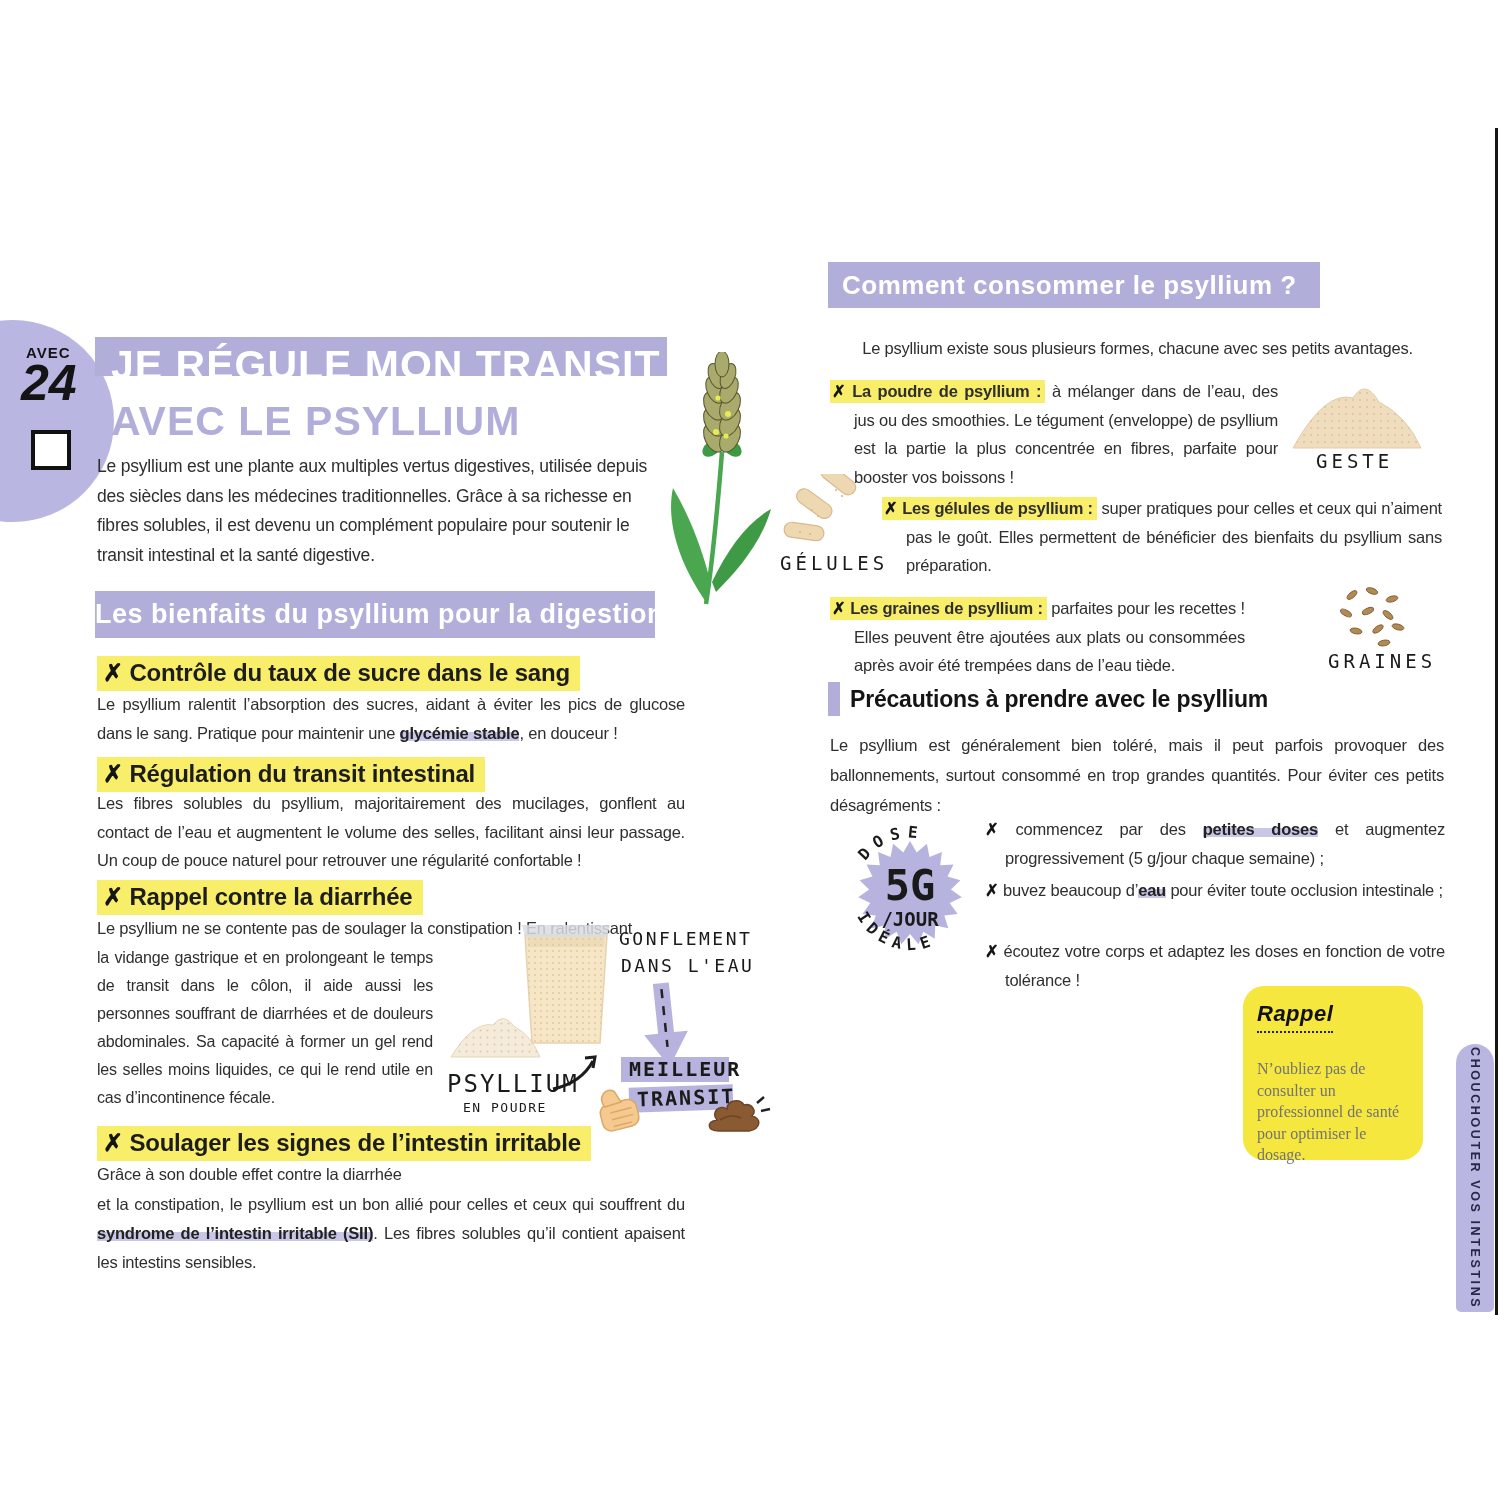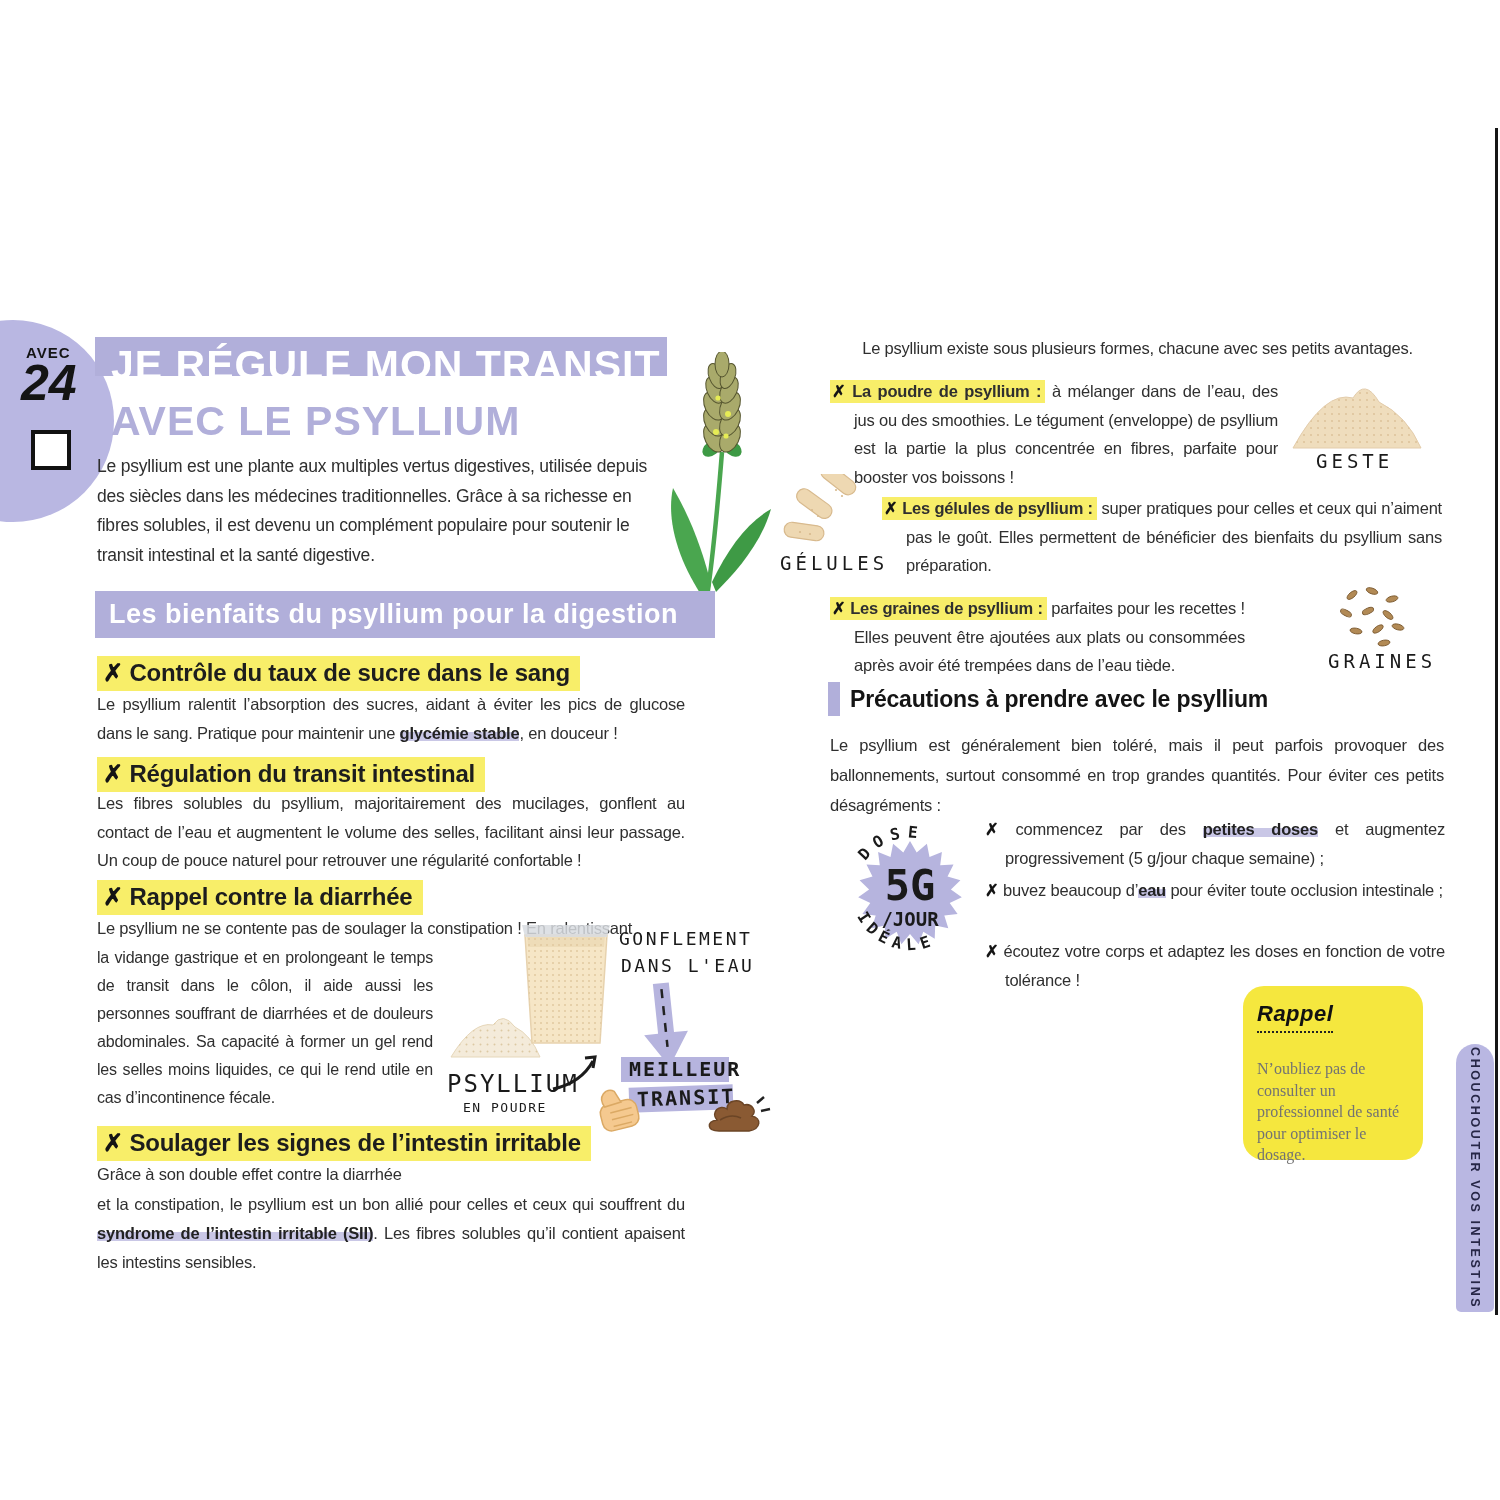--- a/index.html
+++ b/index.html
@@ -176,6 +176,7 @@
   <div class="abs body-text" style="left:97px;top:1160px;width:430px;text-align:left;">Grâce à son double effet contre la diarrhée</div>
   <div class="abs body-text" style="left:97px;top:1190px;width:588px;">et la constipation, le psyllium est un bon allié pour celles et ceux qui souffrent du <b class="ul">syndrome de l’intestin irritable (SII)</b>. Les fibres solubles qu’il contient apaisent les intestins sensibles.</div>
 
+  <div class="abs band consume-band">Comment consommer le psyllium ?</div>
   <div class="abs body-text" style="left:830px;top:334px;width:615px;text-align:center;">Le psyllium existe sous plusieurs formes, chacune avec ses petits avantages.</div>
 
   <div class="abs body-text hang" style="left:830px;top:377px;width:448px;line-height:28.5px;"><span class="hl"><span class="mark">✗</span> <b>La poudre de psyllium :</b></span> à mélanger dans de l’eau, des jus ou des smoothies. Le tégument (enveloppe) de psyllium est la partie la plus concentrée en fibres, parfaite pour booster vos boissons !</div>

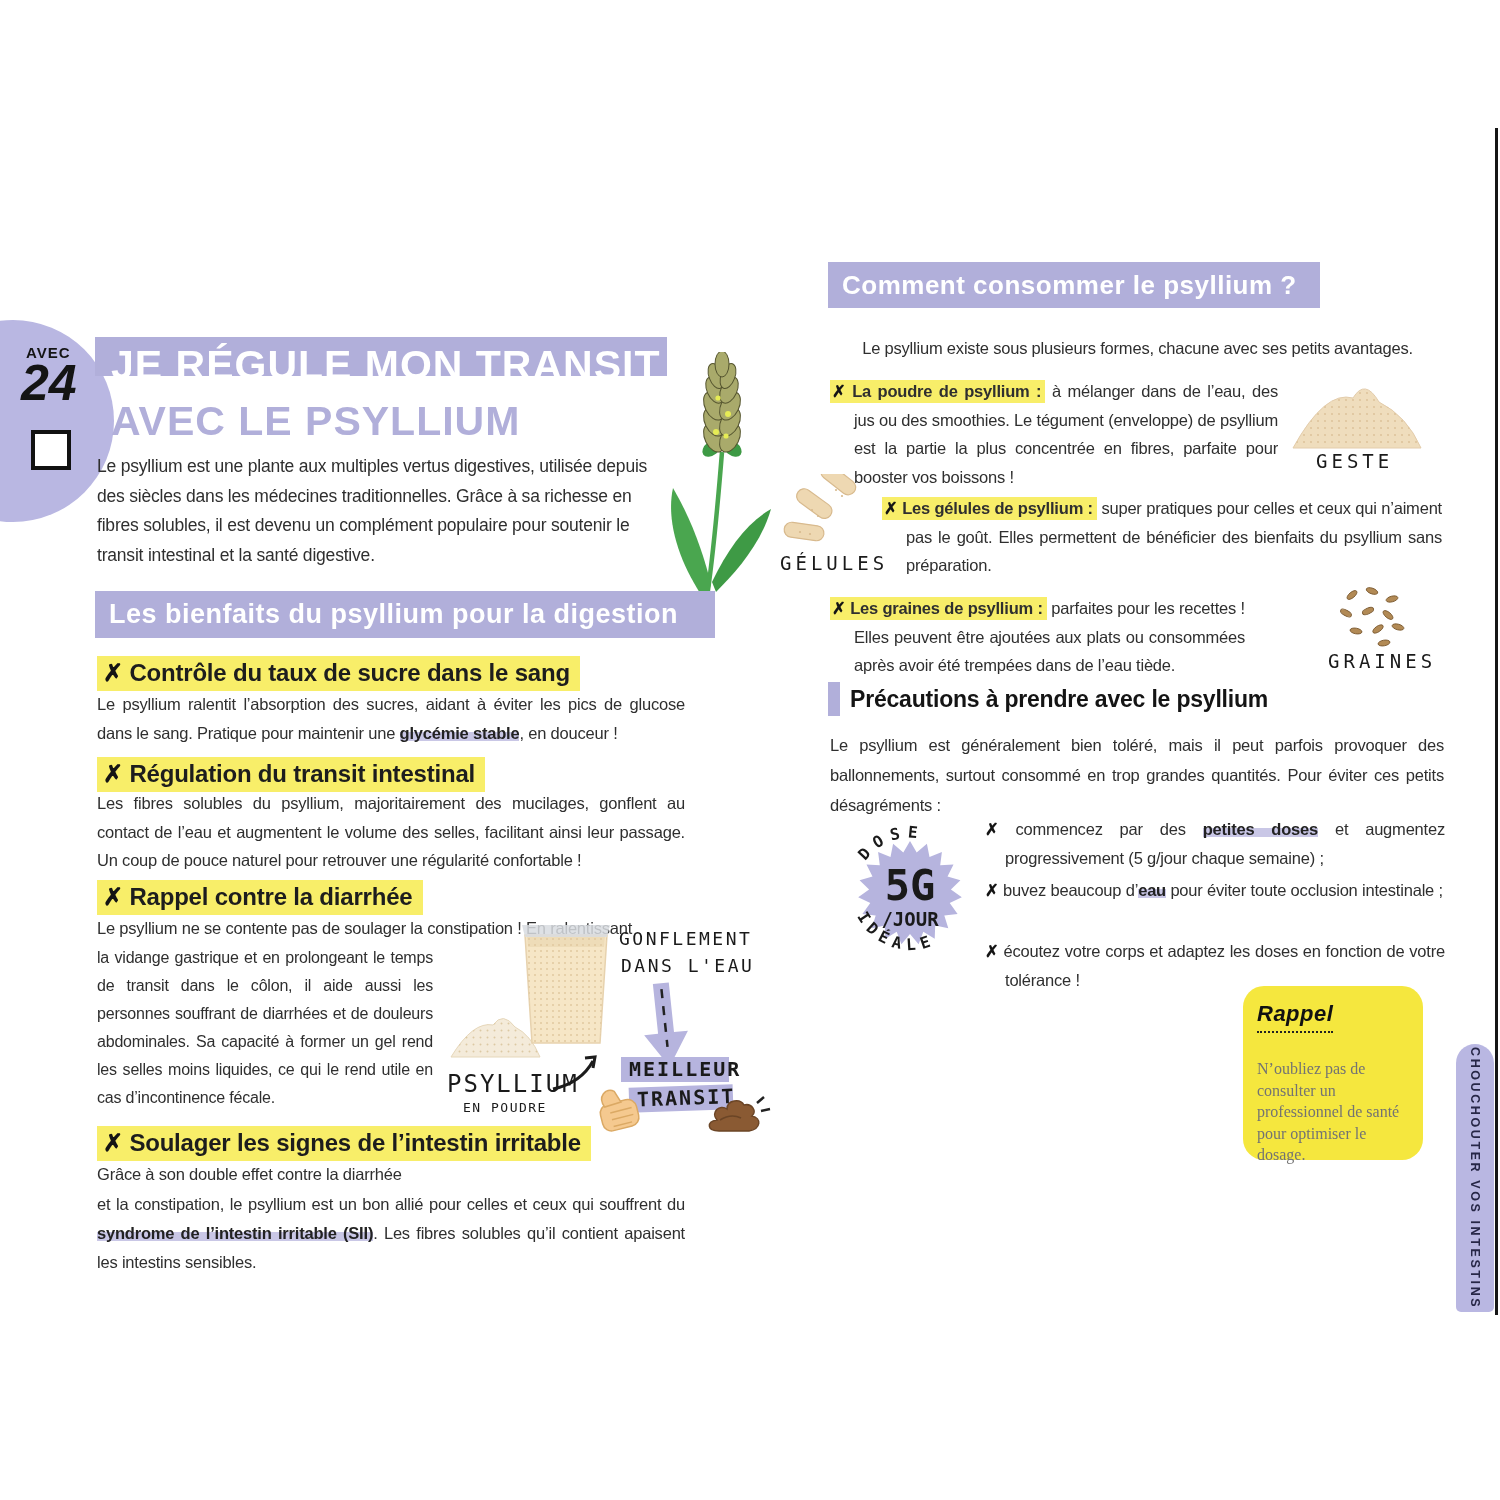--- a/index.html
+++ b/index.html
@@ -35,7 +35,7 @@
   .title-band{left:95px;top:337px;width:572px;height:39px;line-height:57px;font-size:41px;padding-left:16px;letter-spacing:1px;white-space:nowrap;}
   .title-line2{left:111px;top:398px;font-size:41px;font-weight:800;color:var(--lav);letter-spacing:1px;white-space:nowrap;}
   .intro{left:97px;top:452px;width:572px;font-size:17.5px;line-height:29.5px;letter-spacing:-.2px;text-align:left;}
-  .benefits-band{left:95px;top:591px;width:620px;height:47px;line-height:47px;font-size:27px;padding-left:14px;white-space:nowrap;}
+  .benefits-band{left:95px;top:591px;width:560px;height:47px;line-height:47px;font-size:27px;white-space:nowrap;}
   .consume-band{left:828px;top:262px;width:492px;height:46px;line-height:46px;font-size:26px;padding-left:14px;white-space:nowrap;}
 
   .prec-header{left:828px;top:682px;display:flex;align-items:center;gap:10px;}

